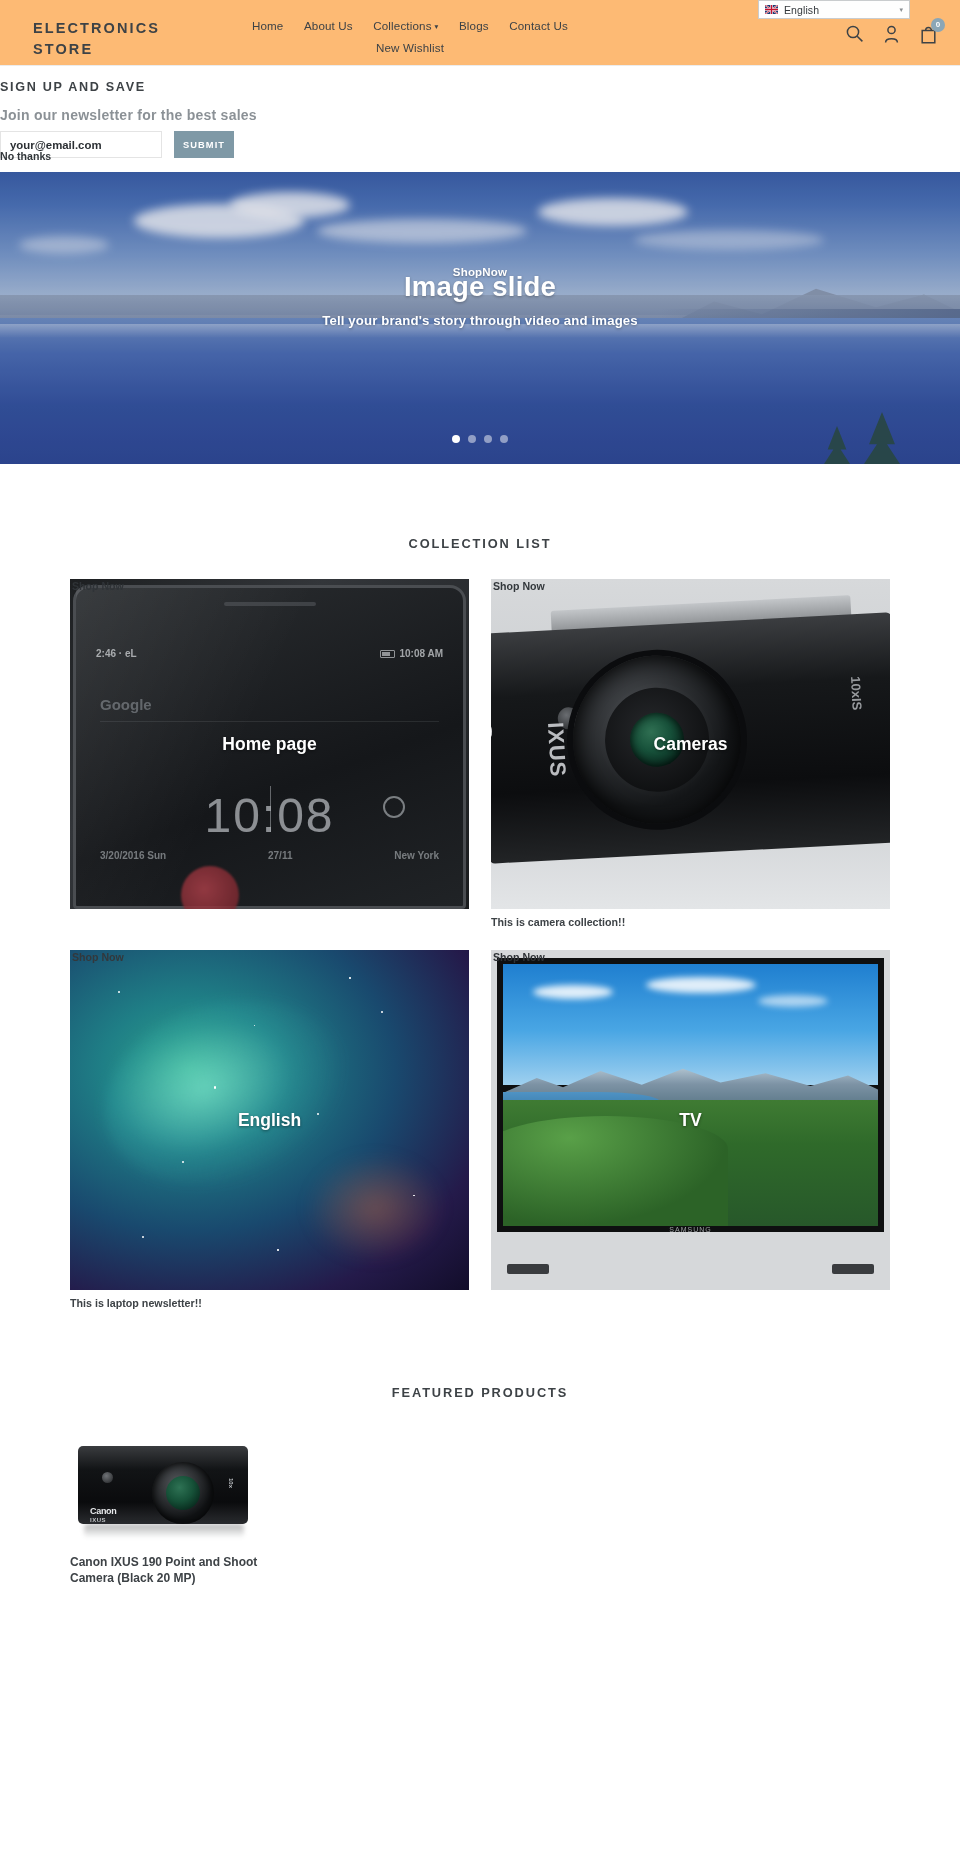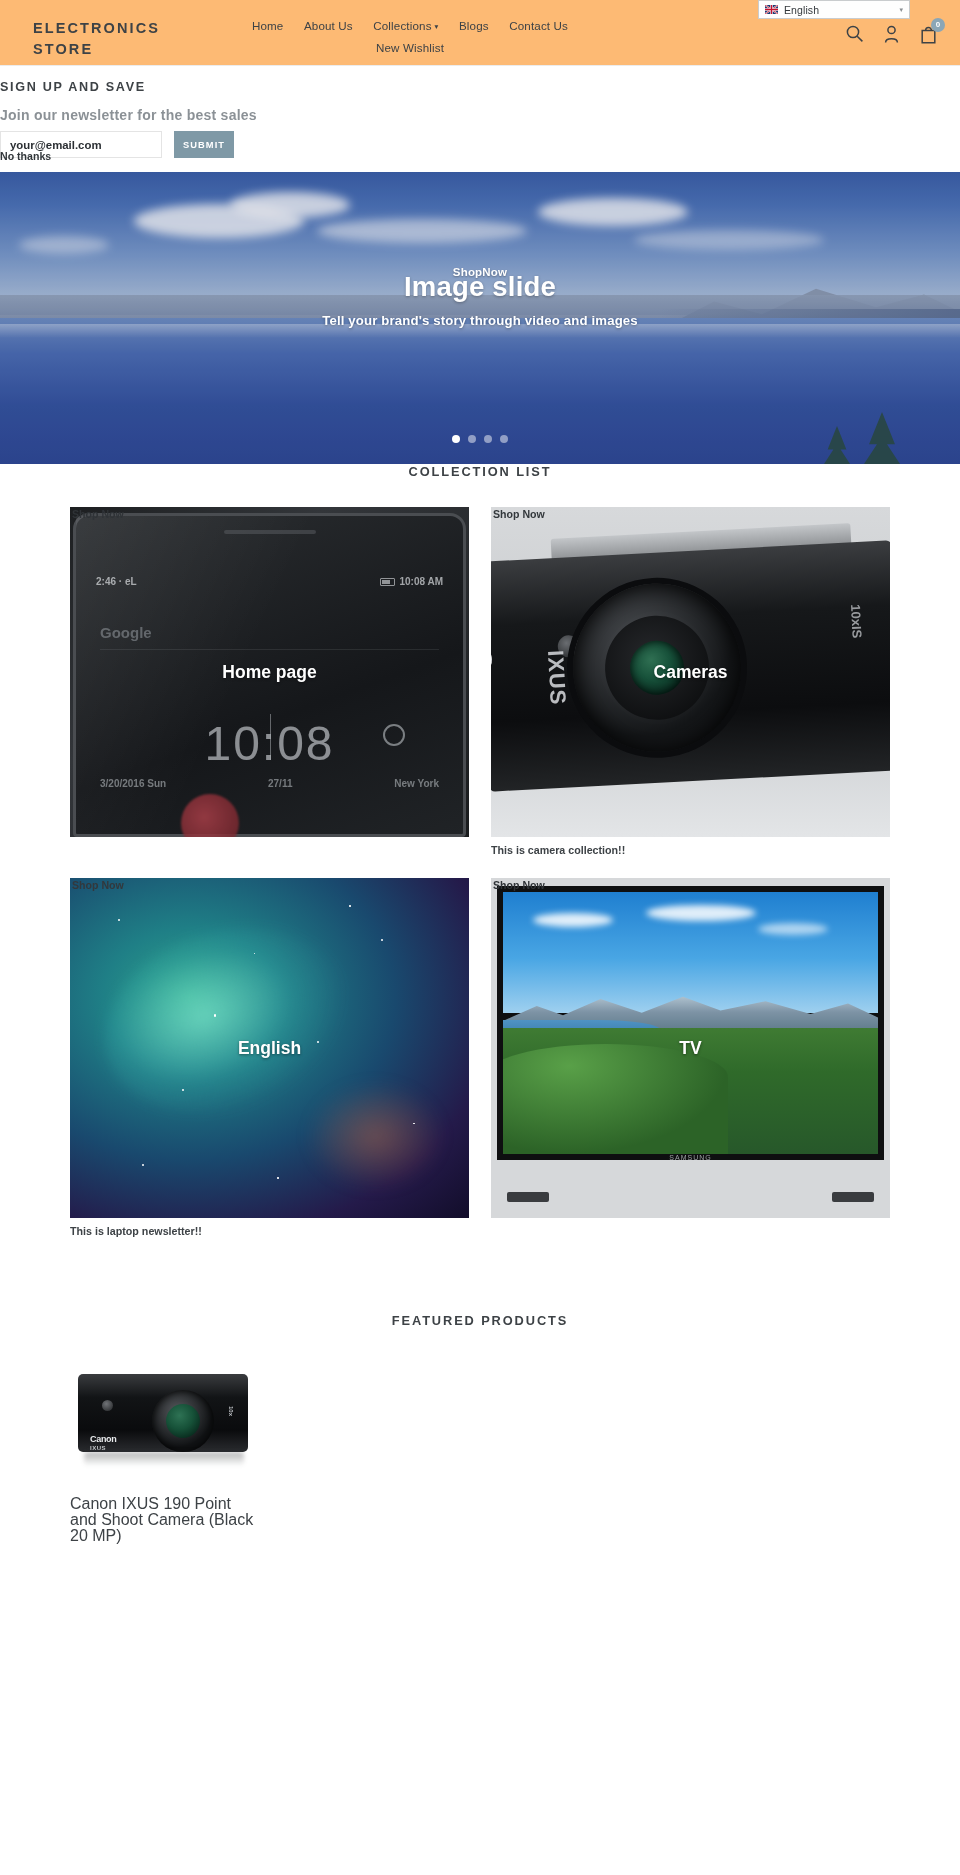--- a/index.html
+++ b/index.html
@@ -266,6 +266,7 @@
 
   
   .collections {
+    padding-top: 72px;
   }
   .col-grid {
     width: 820px;

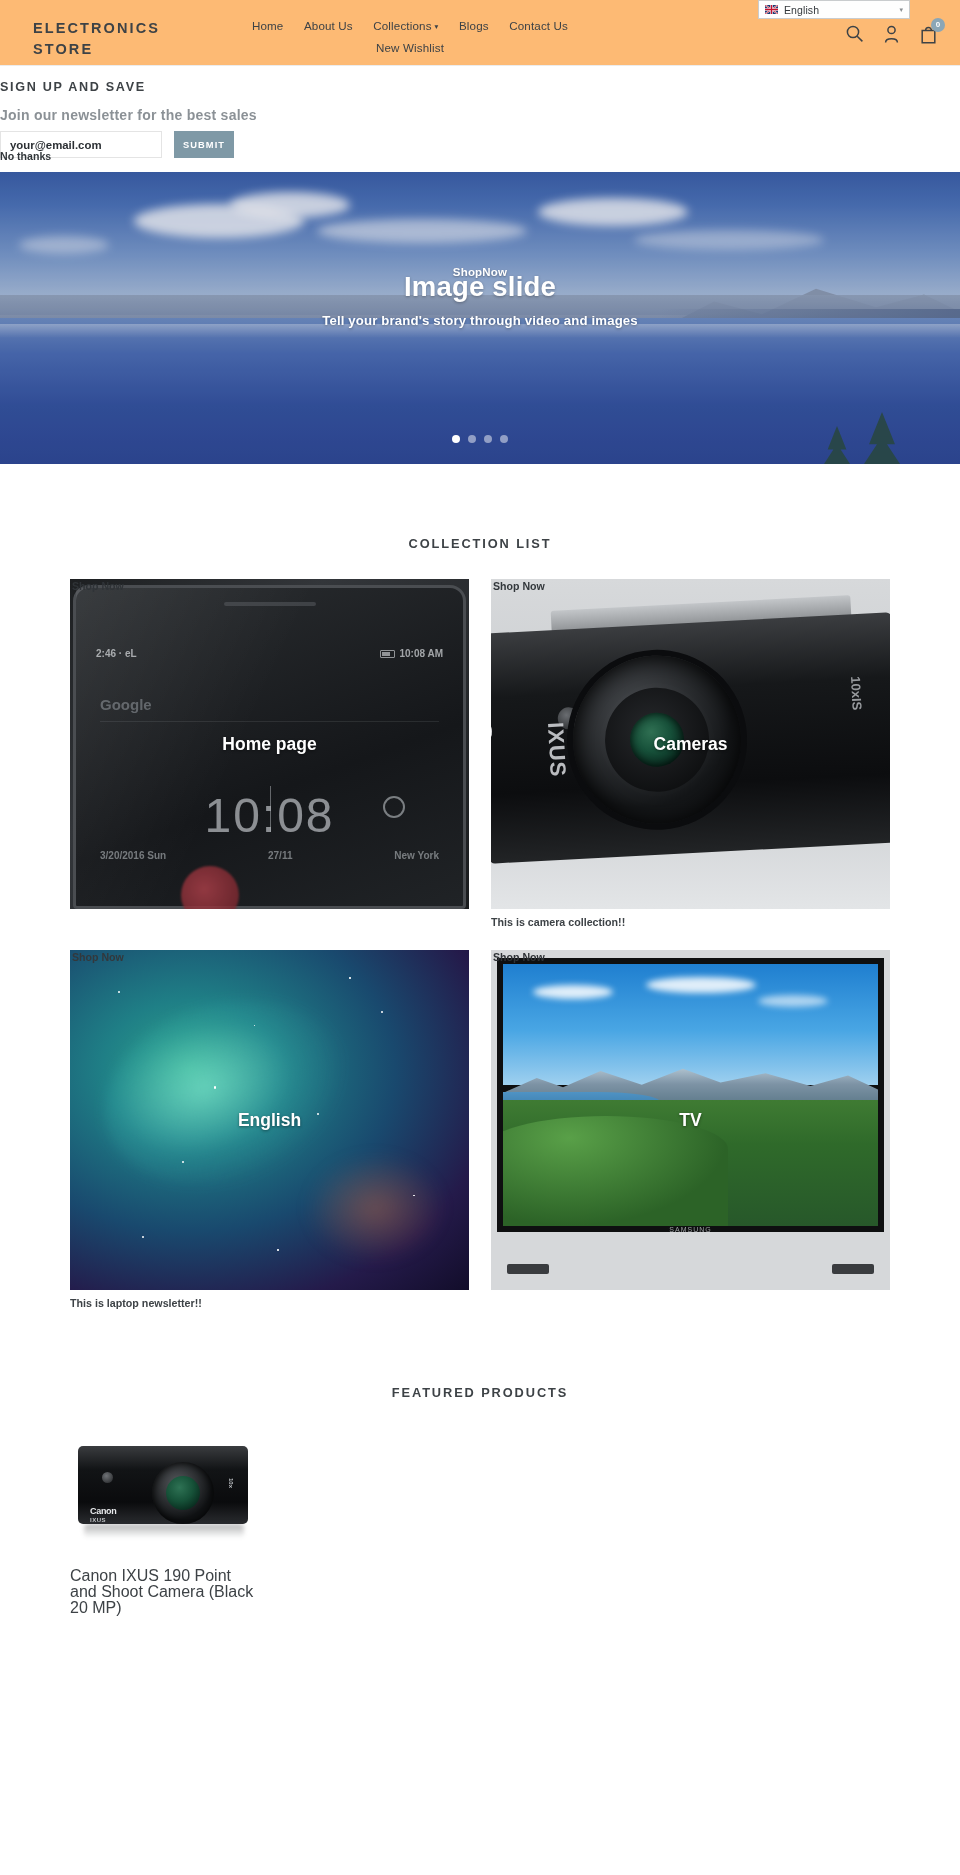--- a/index.html
+++ b/index.html
@@ -555,9 +555,8 @@
     filter: blur(2px);
   }
   .prod-title {
-    margin-top: 14px;
-    font-size: 16px;
-    font-weight: 400;
+    font-size: 12px;
+    font-weight: 700;
     line-height: 16px;
     color: #3d4246;
     cursor: pointer;

